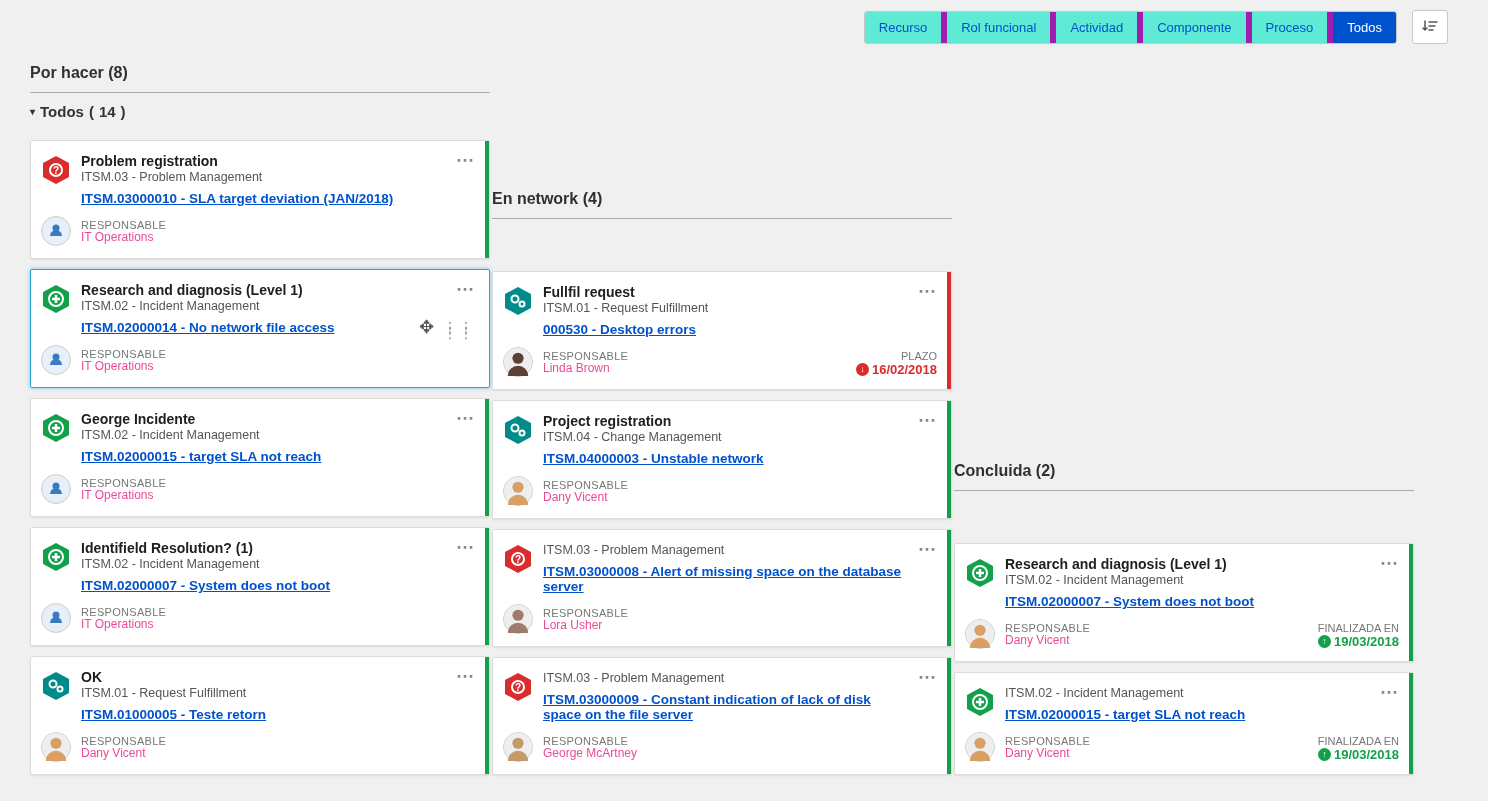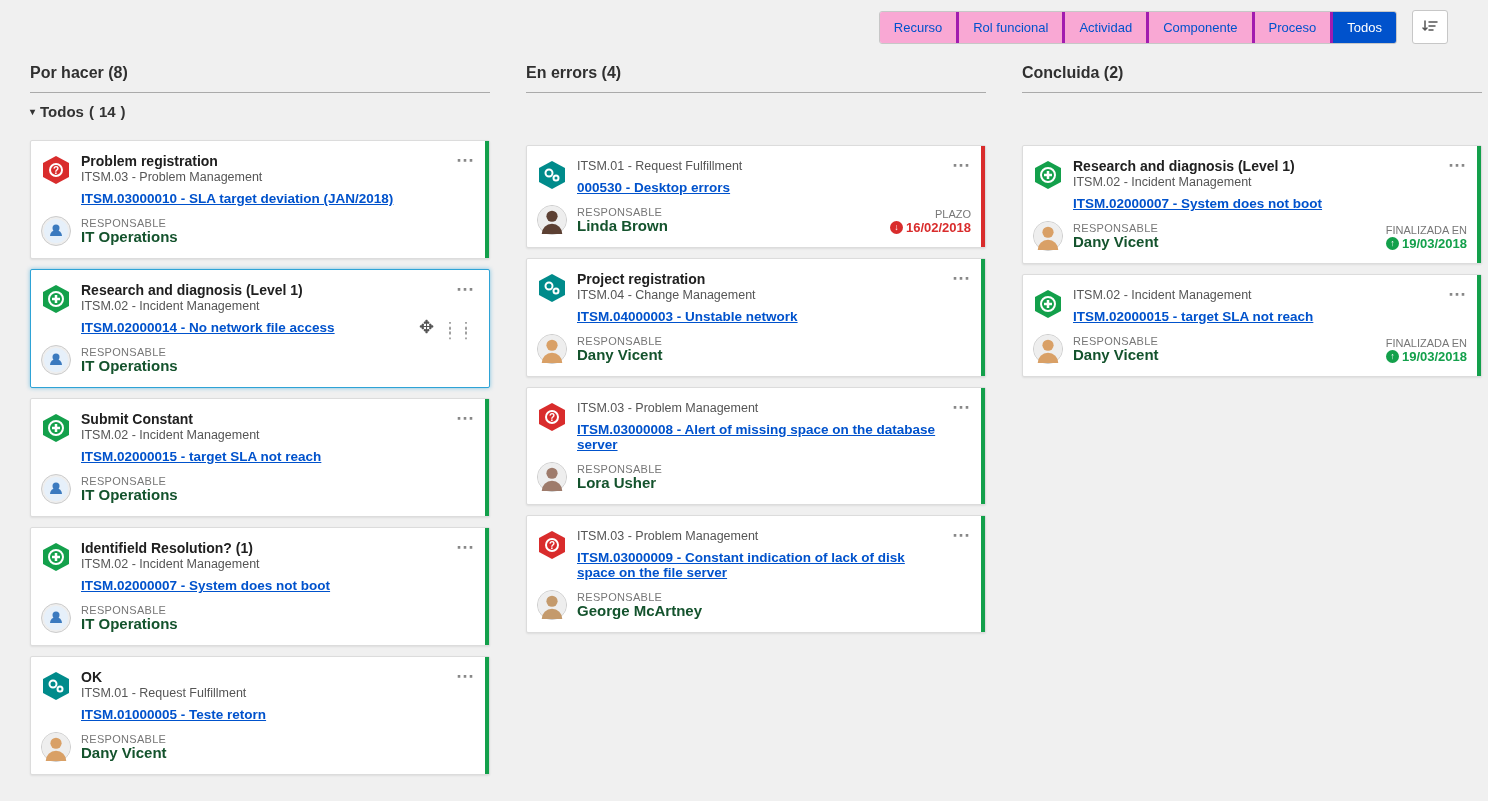--- a/index.html
+++ b/index.html
@@ -26,9 +26,9 @@
   }
   .filter-btn {
     padding: 8px 14px;
-    background: #f9a8d4;
+    background: #5eead4;
     border: none;
-    border-right: 3px solid #a21caf;
+    border-right: 6px solid #a21caf;
     color: #0052cc;
     font-size: 13px;
     cursor: pointer;

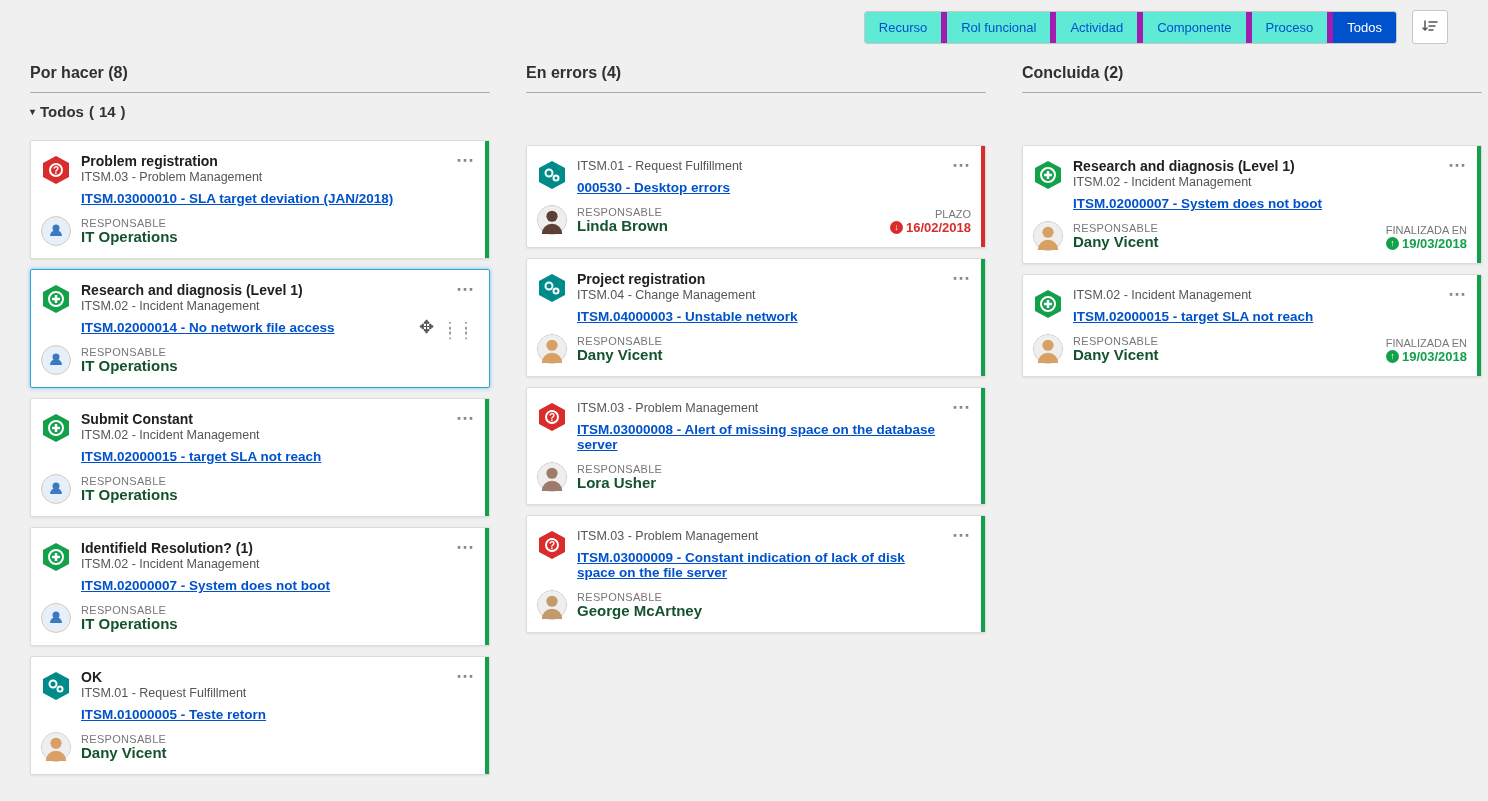--- a/index.html
+++ b/index.html
@@ -48,7 +48,8 @@
 
   .board {
     display: flex;
-    gap: 36px;
+    gap: 2px;
+    align-items: flex-end;
   }
   .column {
     width: 460px;

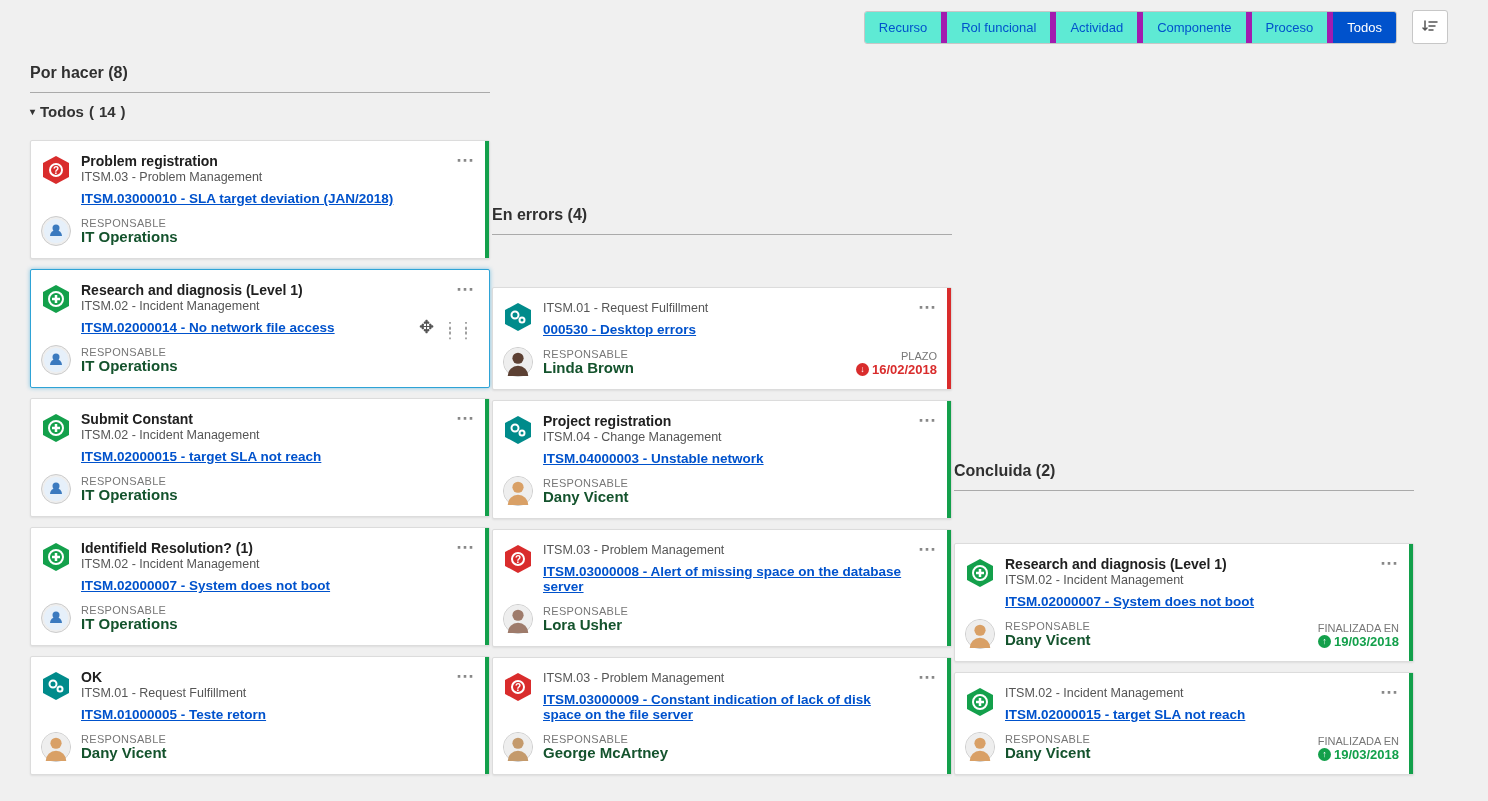--- a/index.html
+++ b/index.html
@@ -381,7 +381,7 @@
 
   <div class="column">
     <div class="col-title">
-      <span>En errors</span>
+      <span>En network</span>
       (<span>4</span>)
     </div>
     <div style="height:42px"></div>

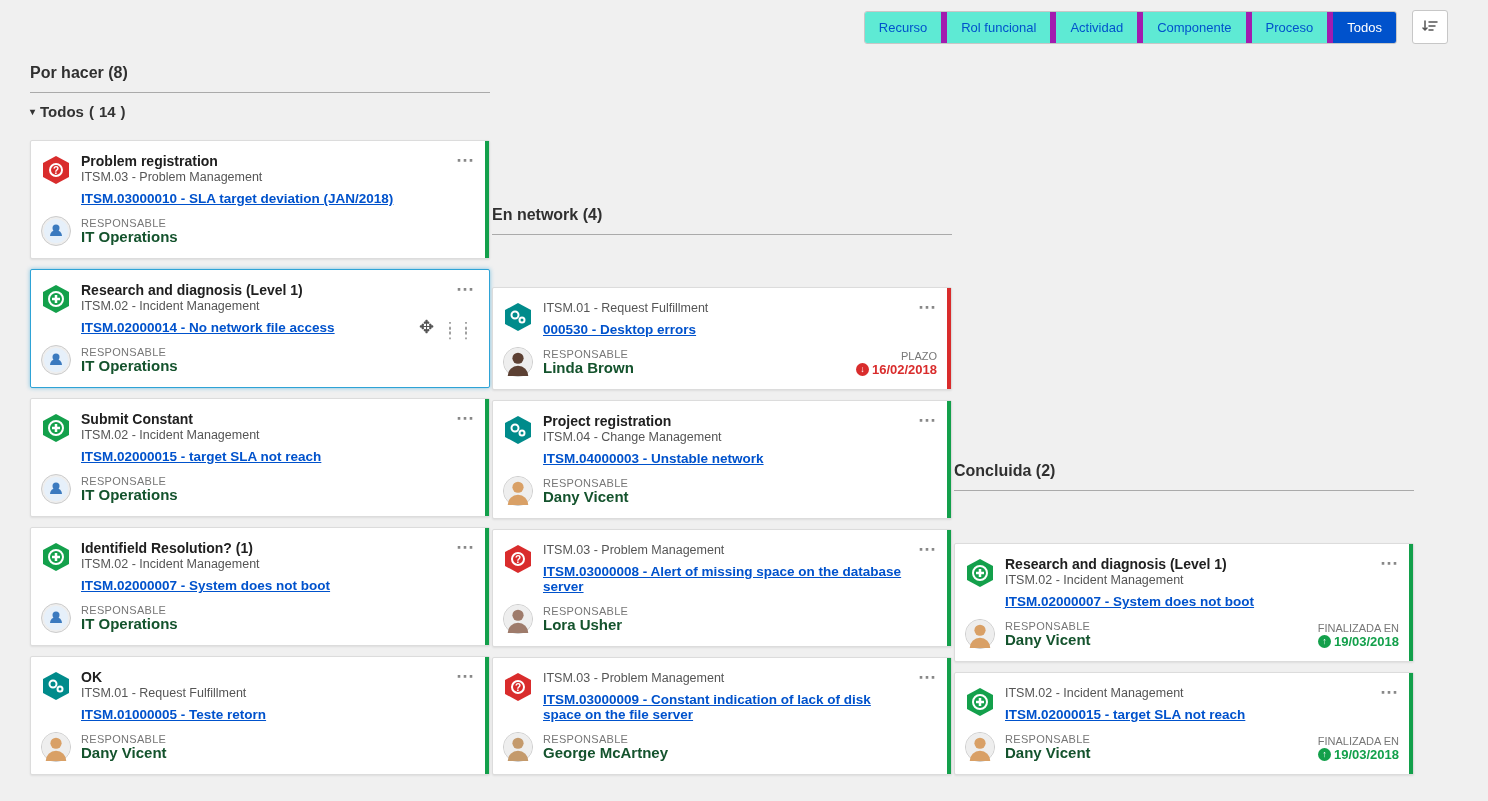--- a/index.html
+++ b/index.html
@@ -134,7 +134,7 @@
   .resp-text .lbl {
     font-size: 11px; color: #777; letter-spacing: .3px;
   }
-  .resp-text .val { font-size: 15px; color: #14532d; margin-top: -1px; font-weight: bold; }
+  .resp-text .val { font-size: 12px; color: #ec4899; margin-top: -1px; }
 
   .more-dots {
     position: absolute;

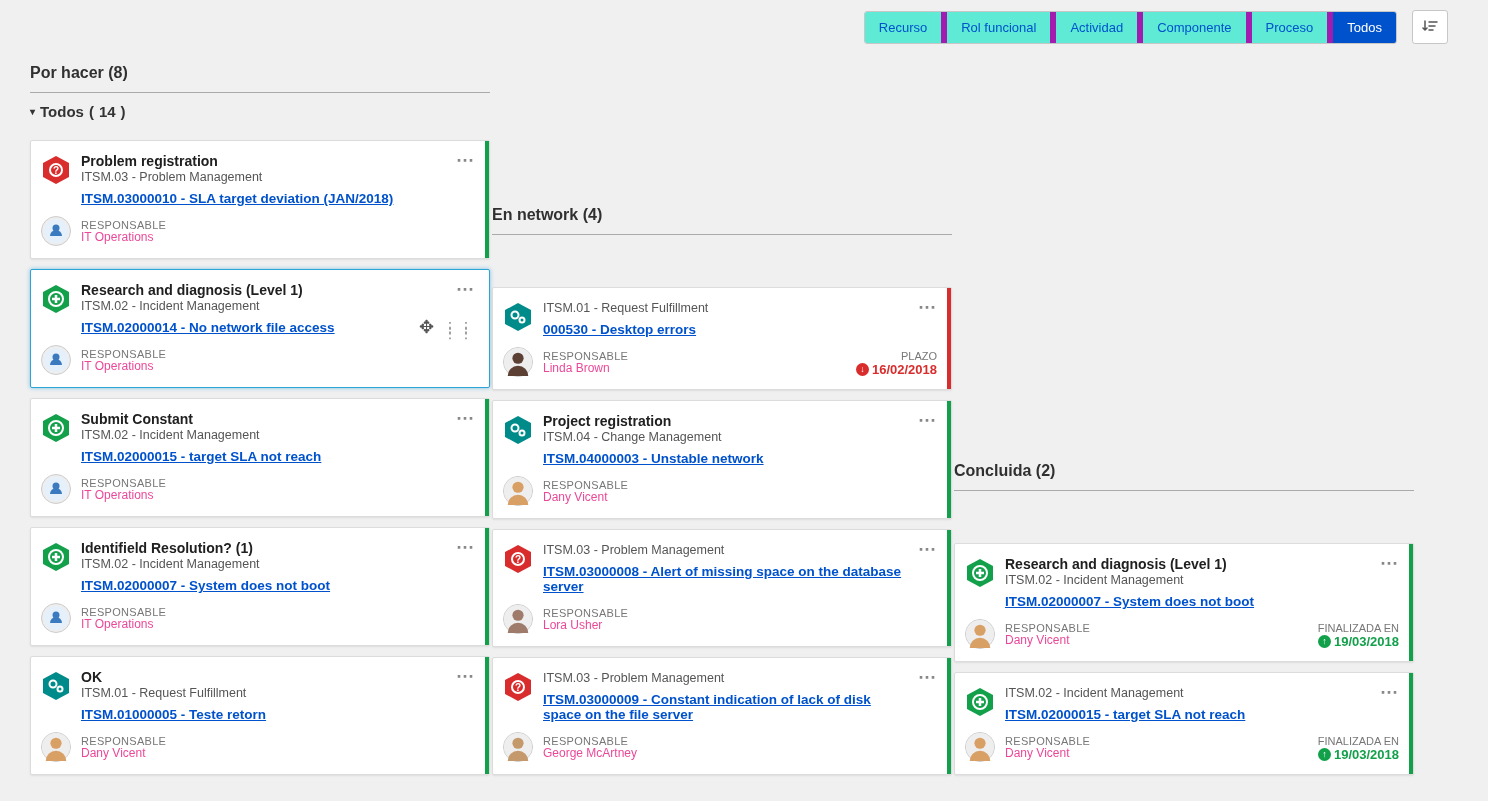--- a/index.html
+++ b/index.html
@@ -398,6 +398,7 @@
   </svg>
           </div>
     <div class="card-body">
+      <div class="card-title">Fullfil request</div>
       <div class="card-sub">ITSM.01 - Request Fulfillment</div>
       <a class="card-link" href="#">000530 - Desktop errors</a>
       <div class="resp-row">

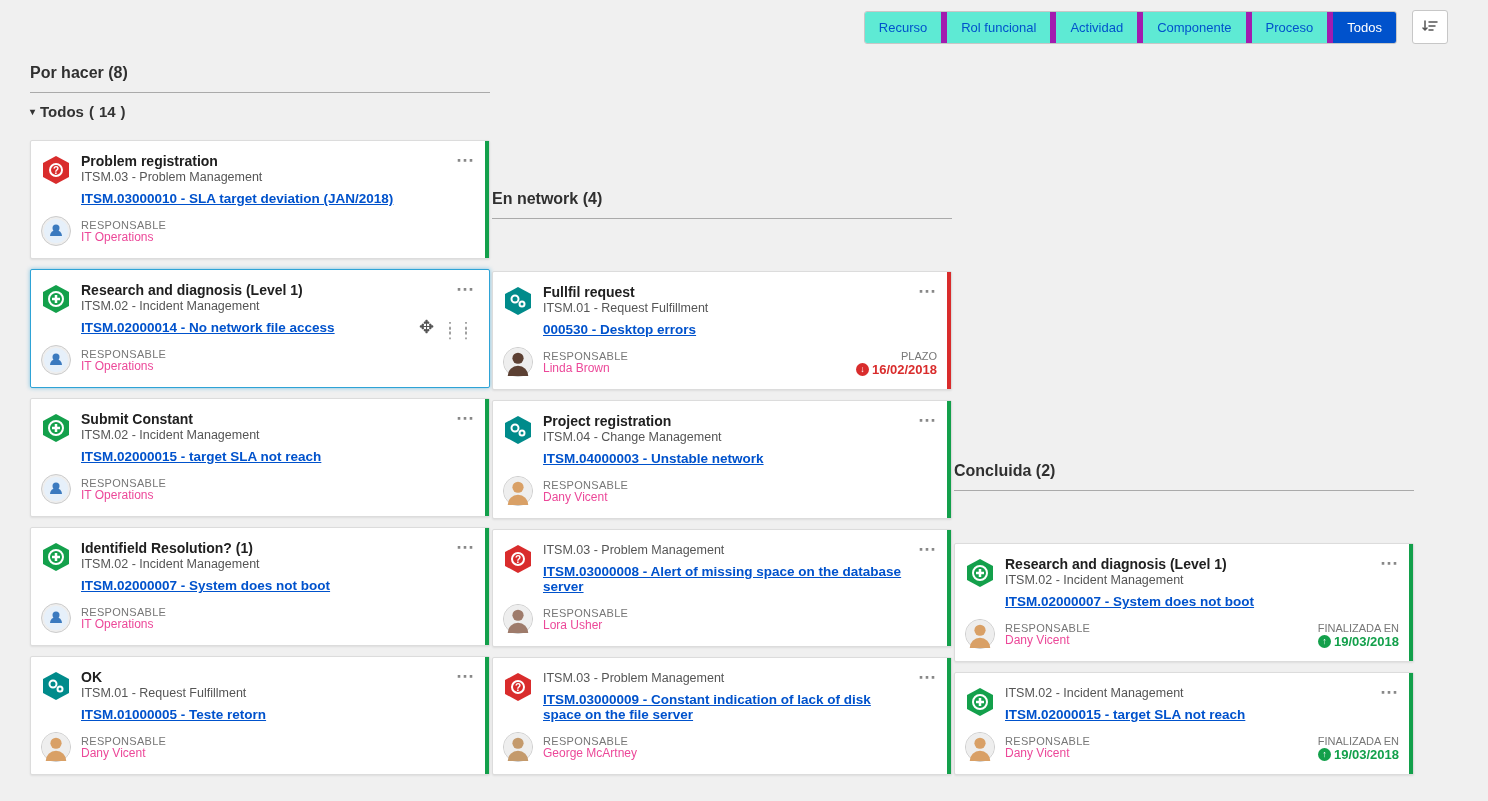--- a/index.html
+++ b/index.html
@@ -295,7 +295,7 @@
   </svg>
           </div>
     <div class="card-body">
-      <div class="card-title">Submit Constant</div>
+      <div class="card-title">George Incidente</div>
       <div class="card-sub">ITSM.02 - Incident Management</div>
       <a class="card-link" href="#">ITSM.02000015 - target SLA not reach</a>
       <div class="resp-row">

